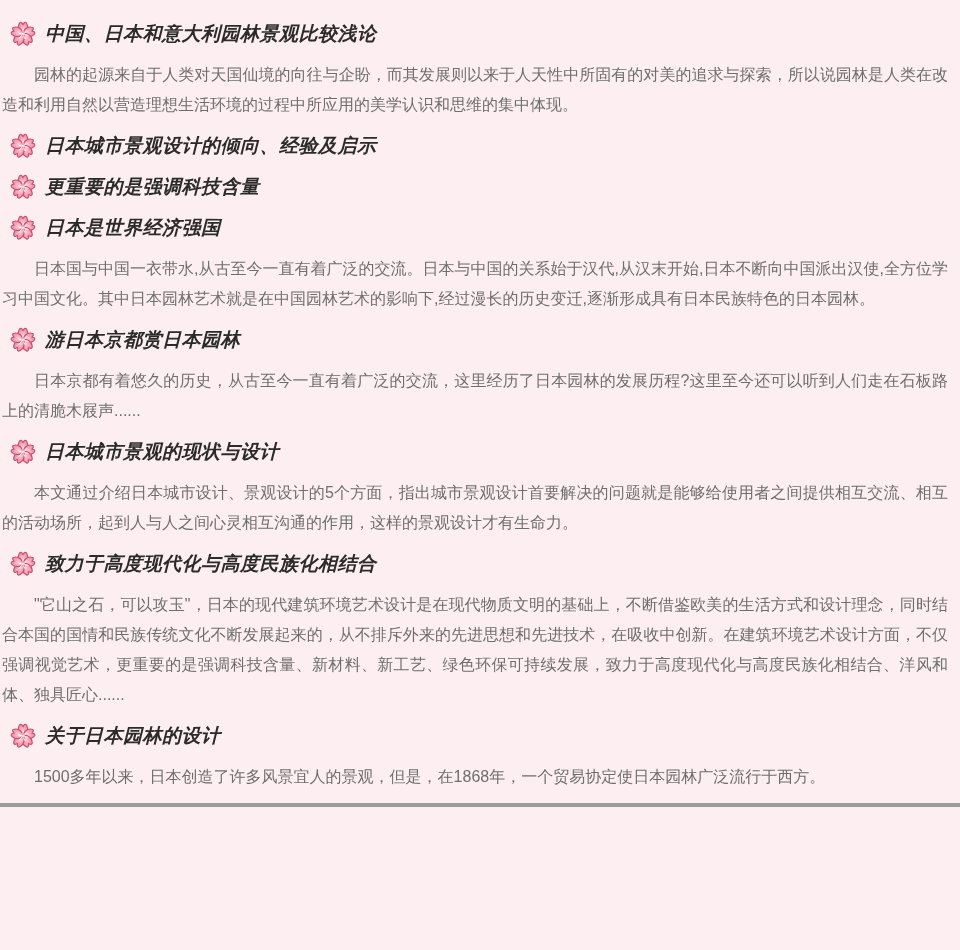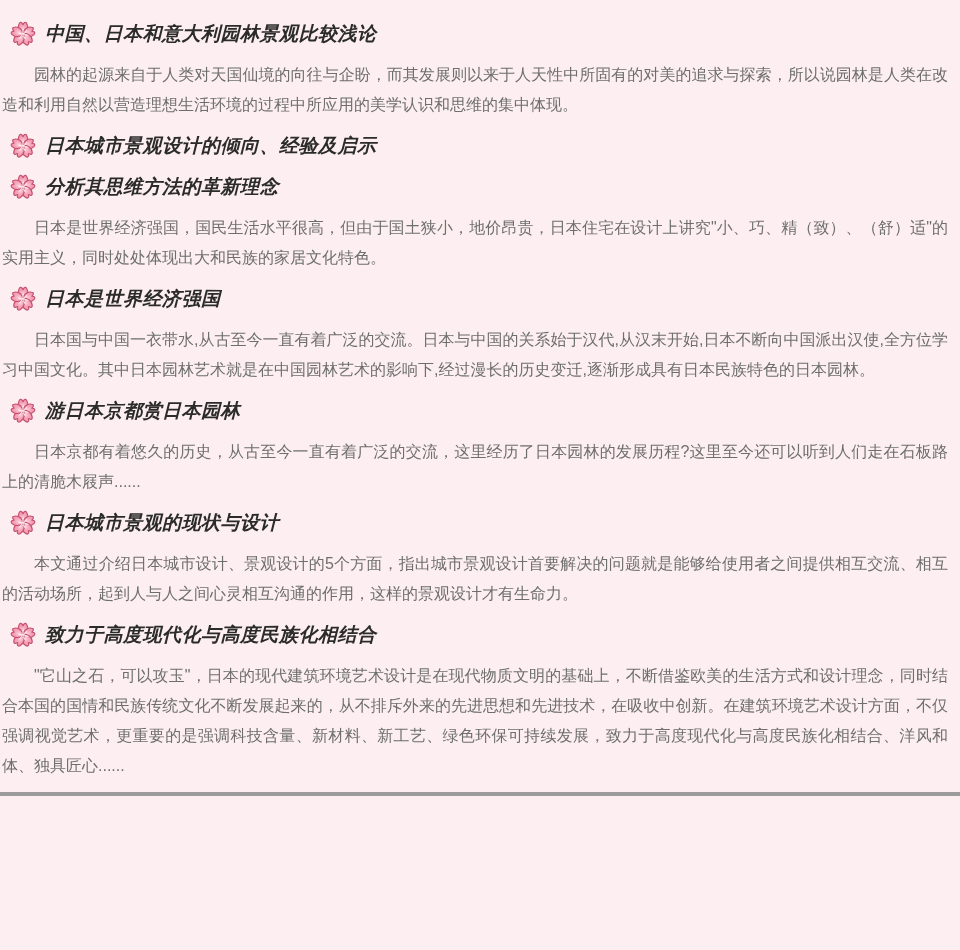--- a/index.html
+++ b/index.html
@@ -119,7 +119,7 @@
       <svg class="flower" viewBox="0 0 64 64">
           <use href="#sakura-flower"></use>
         </svg>
-      <h2 class="article-title">分析其思维方法的革新理念</h2>
+      <h2 class="article-title">更重要的是强调科技含量</h2>
     </div>
     <p class="summary">日本是世界经济强国，国民生活水平很高，但由于国土狭小，地价昂贵，日本住宅在设计上讲究"小、巧、精（致）、（舒）适"的实用主义，同时处处体现出大和民族的家居文化特色。</p>
   </section>

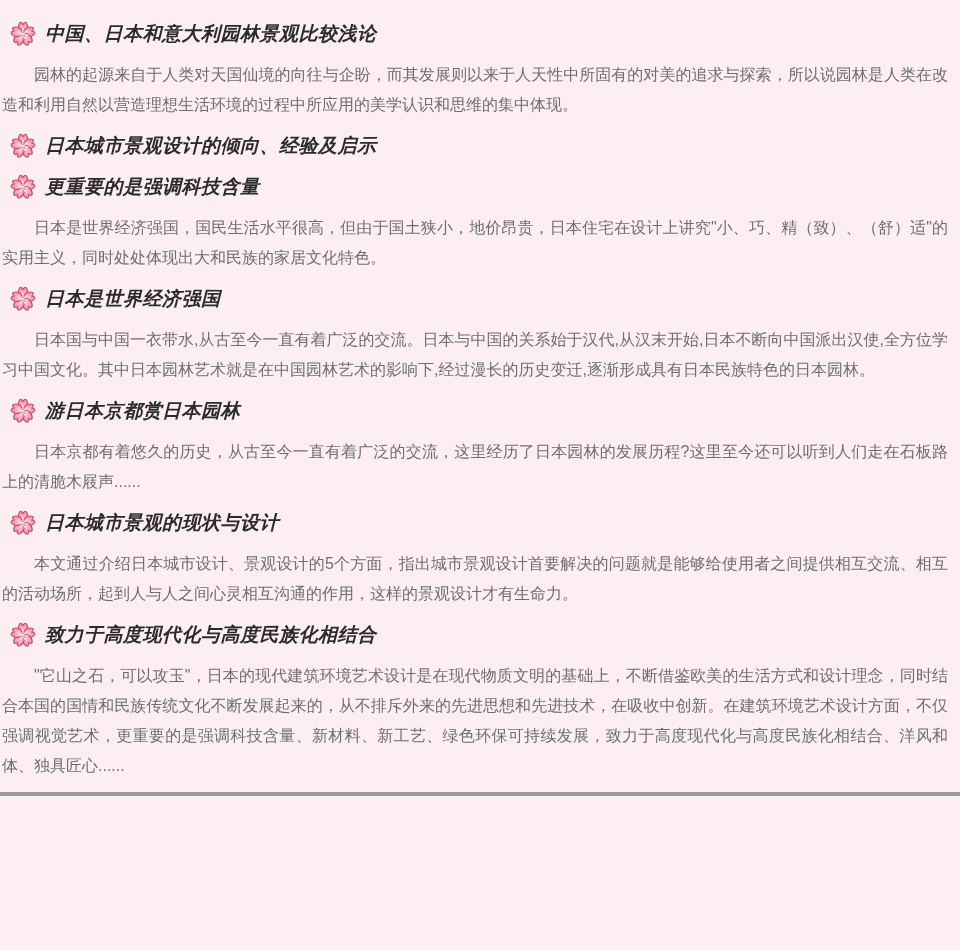--- a/index.html
+++ b/index.html
@@ -121,7 +121,6 @@
         </svg>
       <h2 class="article-title">更重要的是强调科技含量</h2>
     </div>
-    <p class="summary">日本是世界经济强国，国民生活水平很高，但由于国土狭小，地价昂贵，日本住宅在设计上讲究"小、巧、精（致）、（舒）适"的实用主义，同时处处体现出大和民族的家居文化特色。</p>
   </section>
 
   <section class="article">

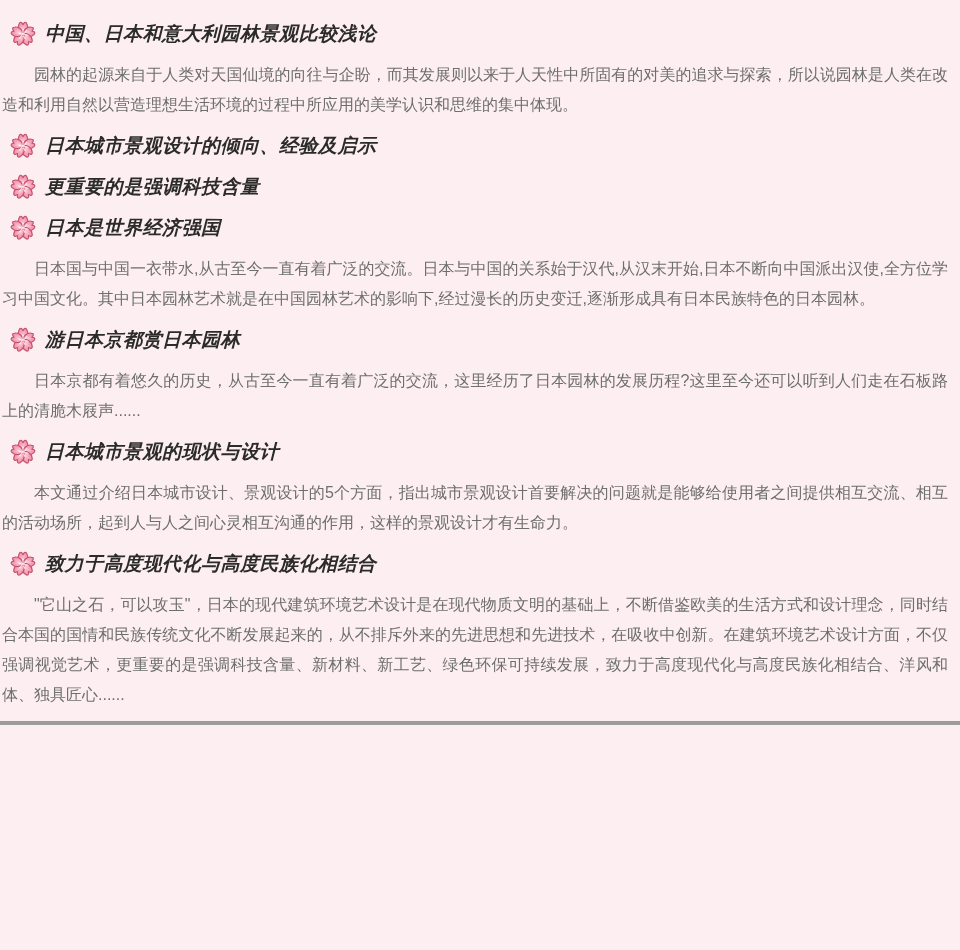--- a/index.html
+++ b/index.html
@@ -163,6 +163,15 @@
     <p class="summary">"它山之石，可以攻玉"，日本的现代建筑环境艺术设计是在现代物质文明的基础上，不断借鉴欧美的生活方式和设计理念，同时结合本国的国情和民族传统文化不断发展起来的，从不排斥外来的先进思想和先进技术，在吸收中创新。在建筑环境艺术设计方面，不仅强调视觉艺术，更重要的是强调科技含量、新材料、新工艺、绿色环保可持续发展，致力于高度现代化与高度民族化相结合、洋风和体、独具匠心......</p>
   </section>
 
+  <section class="article">
+    <div class="title-row">
+      <svg class="flower" viewBox="0 0 64 64">
+          <use href="#sakura-flower"></use>
+        </svg>
+      <h2 class="article-title">关于日本园林的设计</h2>
+    </div>
+    <p class="summary">1500多年以来，日本创造了许多风景宜人的景观，但是，在1868年，一个贸易协定使日本园林广泛流行于西方。</p>
+  </section>
 
   <div class="footer-divider"></div>
 

